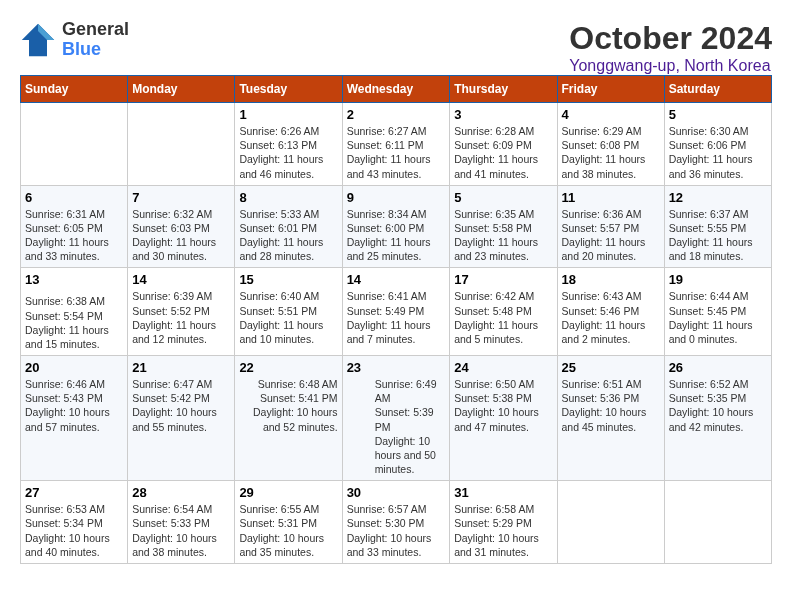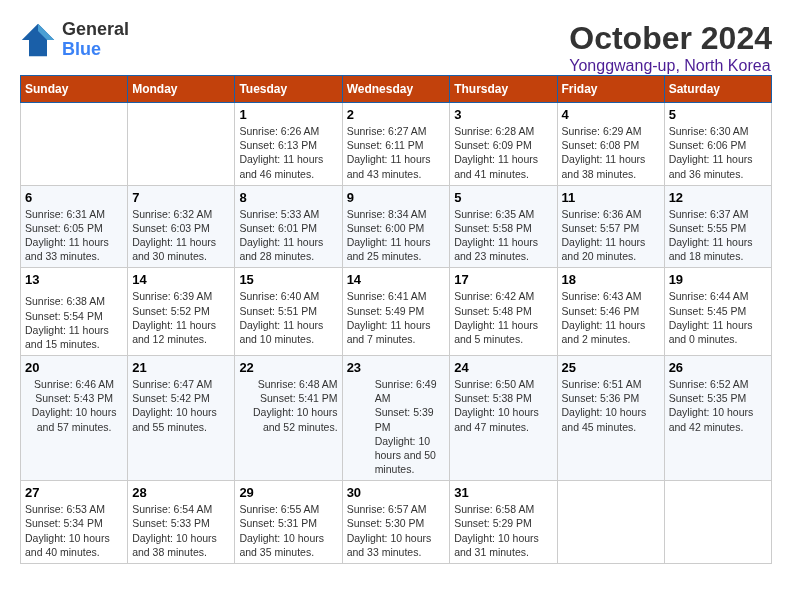--- a/index.html
+++ b/index.html
@@ -237,7 +237,7 @@
       <tr>
         <td>
           <span class="day-num">20</span>
-          <div class="day-info" style="white-space: pre-line; text-align: center;">Sunrise: 6:46 AM
+          <div class="day-info" style="white-space: pre-line;">Sunrise: 6:46 AM
 Sunset: 5:43 PM
 Daylight: 10 hours and 57 minutes.</div>
         </td>

